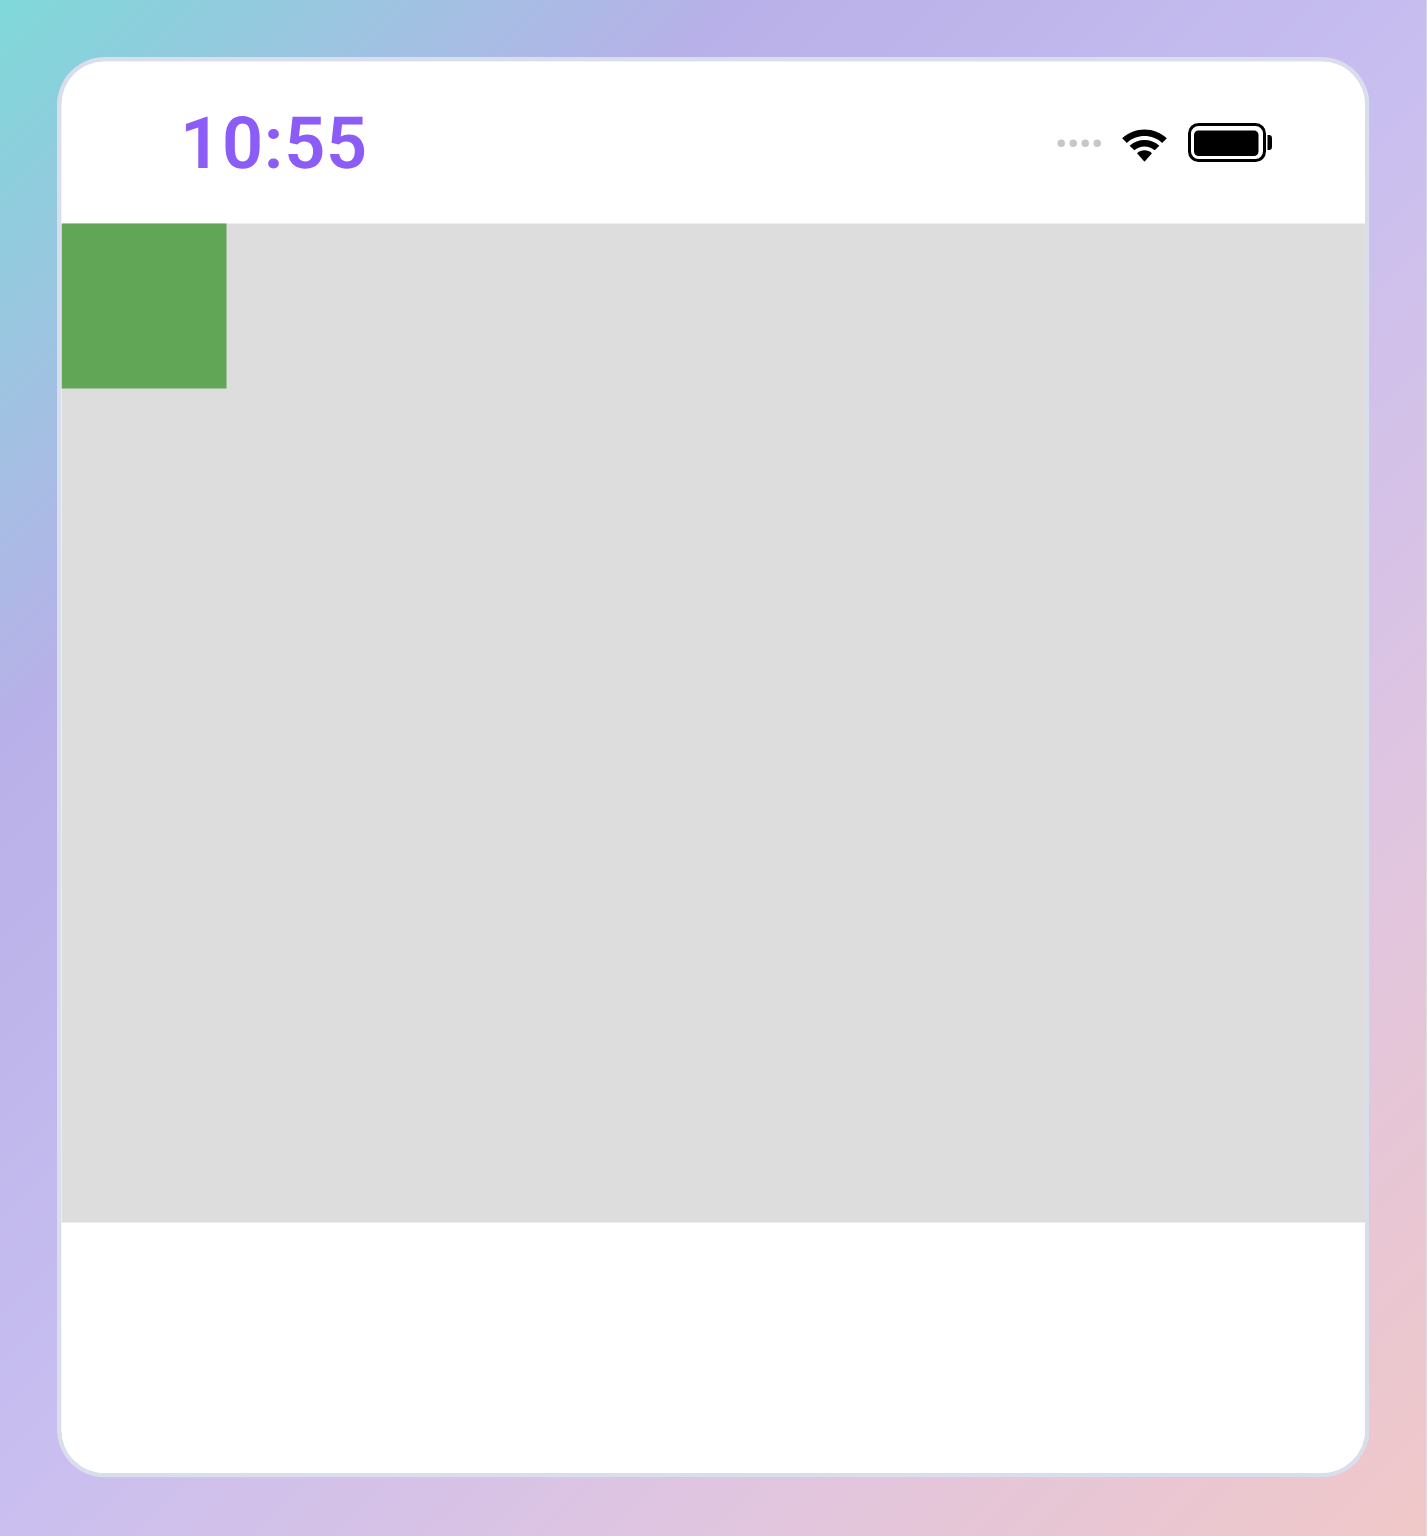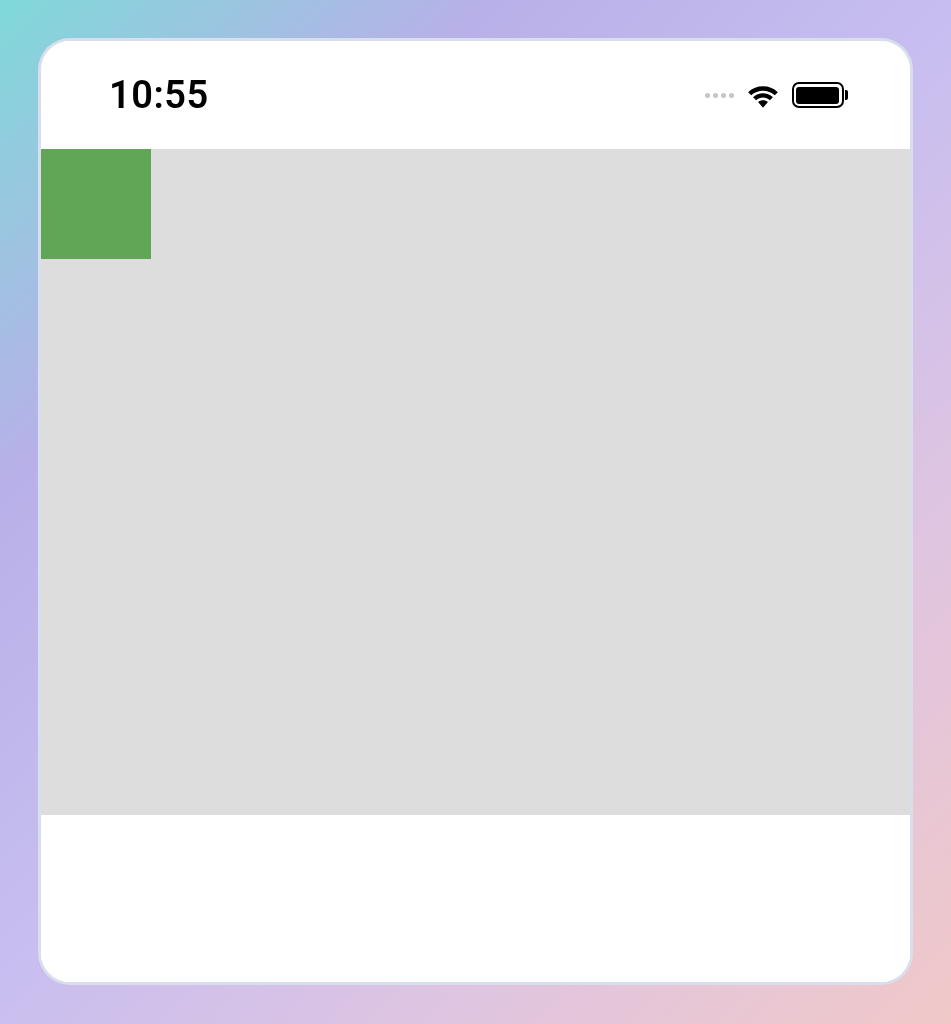--- a/index.html
+++ b/index.html
@@ -40,10 +40,11 @@
     }
 
     .status-time {
-      font-size: 38px;
+      font-size: 48px;
       font-weight: 600;
       letter-spacing: 0.5px;
-      color: #000000;
+      color: #8b5cf6;
+      margin-left: 11px;
     }
 
     .status-right {

